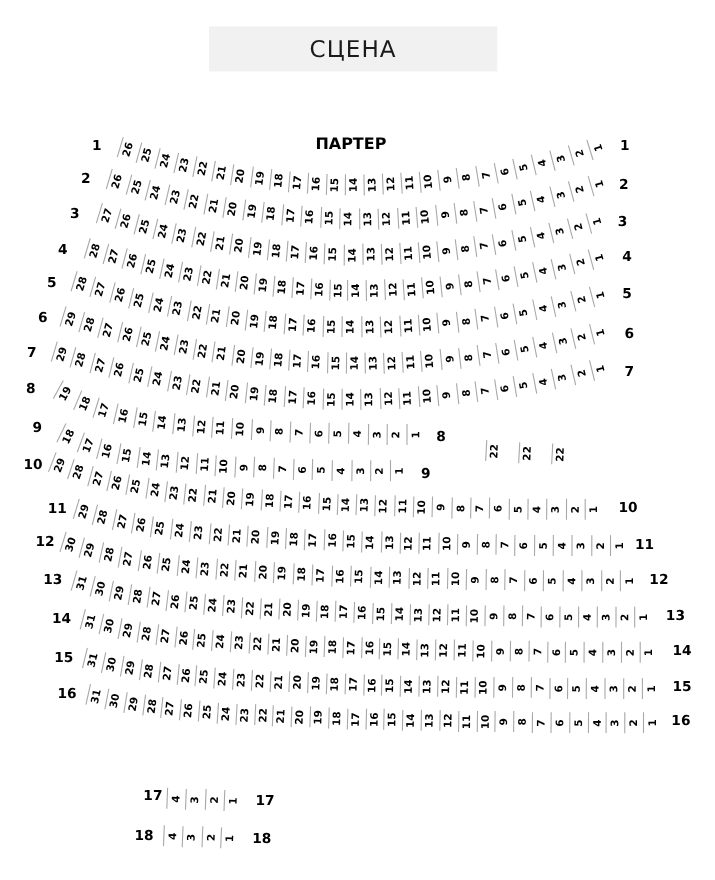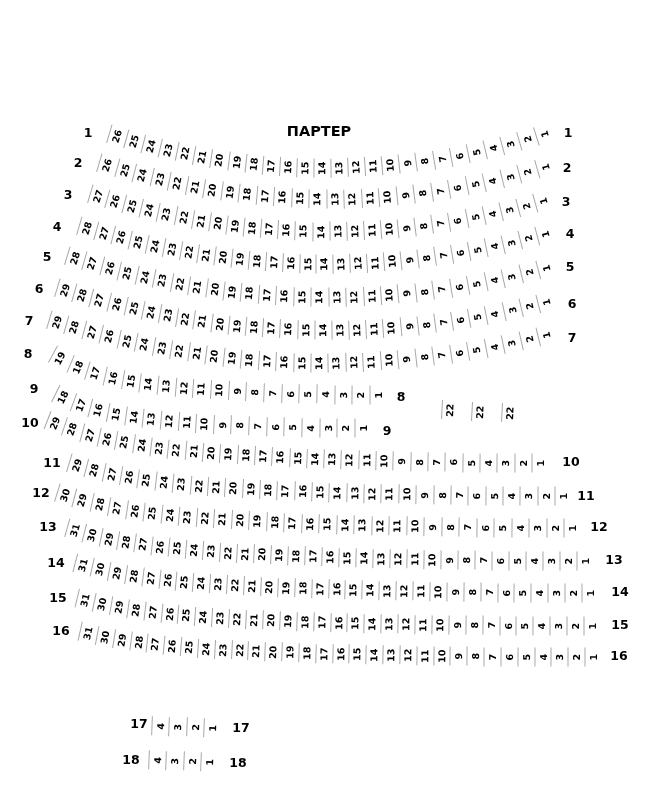--- a/index.html
+++ b/index.html
@@ -36,6 +36,9 @@
 <body>
 
 <div class="canvas">
+  <div class="stage">
+    <span>СЦЕНА</span>
+  </div>
   <div class="section-title">ПАРТЕР</div>
   <div id="rows">
       <div class="rlabel" style="left: 88px; top: 132px;">1</div>

